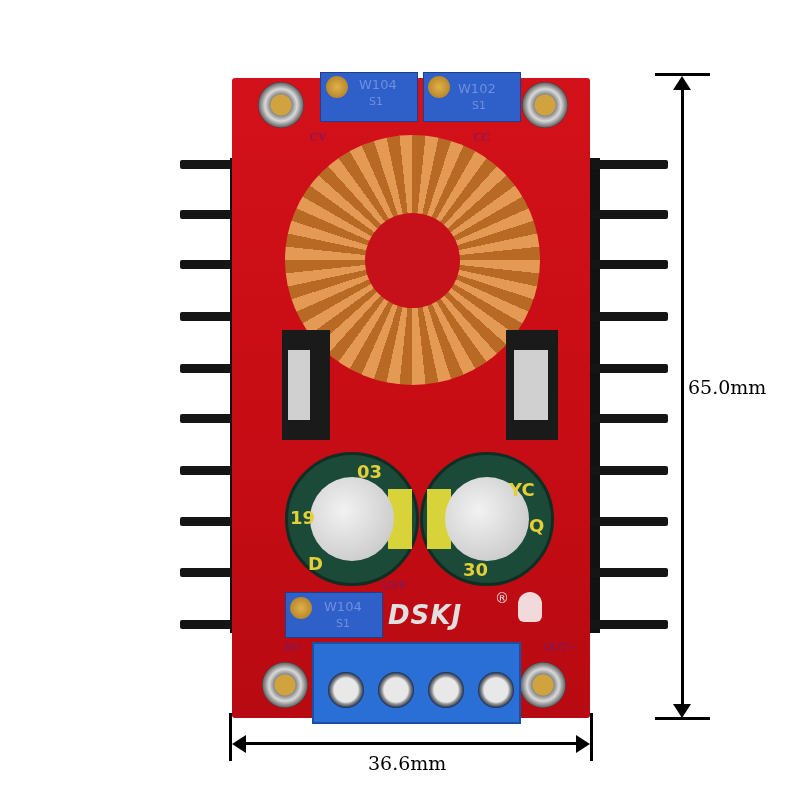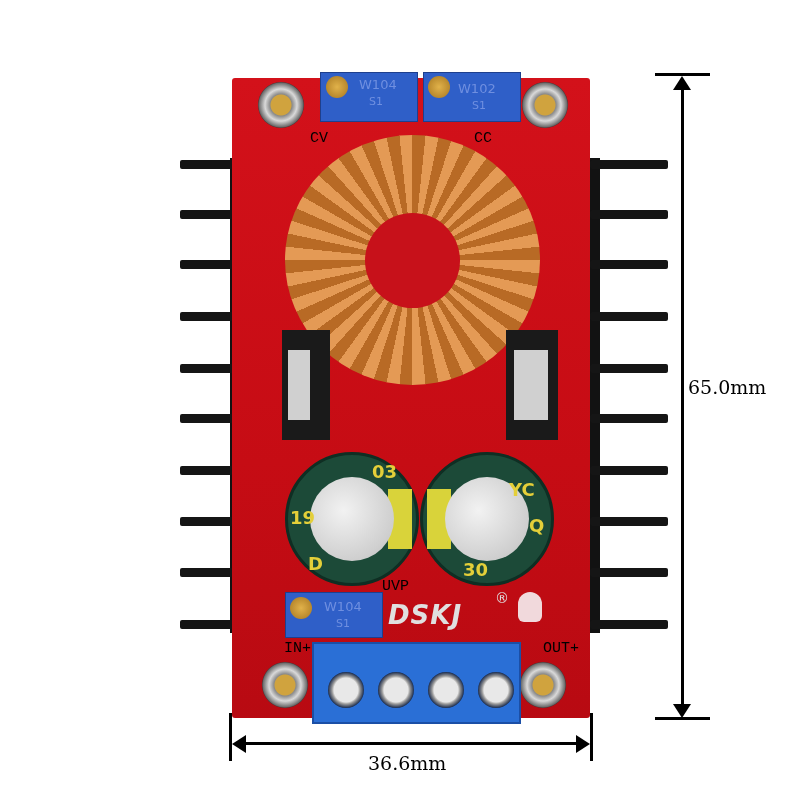--- a/index.html
+++ b/index.html
@@ -11,7 +11,7 @@
   .screw-hole{width:46px;height:46px;border-radius:50%;background:radial-gradient(circle,#d0a33e 0 10px,#8a8a8a 11px,#d9d9d9 16px,#6c6c6c 22px,#3a3a3a 23px);}
   .pot{background:#2f5fc8;border:1px solid #1e3f8d;color:#6f8fe0;font-family:"DejaVu Sans",sans-serif;}
   .pot-screw{width:22px;height:22px;border-radius:50%;background:radial-gradient(circle,#e1b24a,#a7761f);}
-  .silk{color:#000000;font-family:Liberation Mono, monospace;font-size:15px;}
+  .silk{color:#701a75;font-family:Liberation Serif, serif;font-size:12px;}
   .cap{width:128px;height:128px;border-radius:50%;background:#1c4a38;border:3px solid #0f2e23;}
   .cap-top{left:22px;top:22px;width:84px;height:84px;border-radius:50%;background:radial-gradient(circle at 40% 40%,#f2f2f2,#cfcfcf 70%,#b9b9b9);}
   .cap-stripe{width:24px;height:60px;background:#d9d33a;}

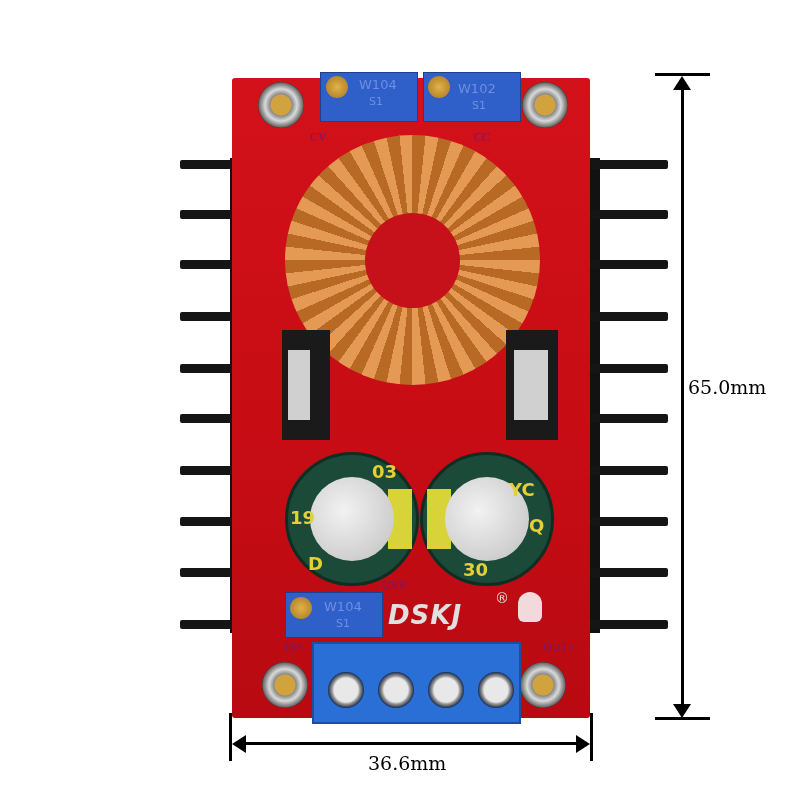--- a/index.html
+++ b/index.html
@@ -92,7 +92,7 @@
 <div class="abs cap" style="left:285px;top:452px;">
   <div class="abs cap-stripe" style="left:100px;top:34px;"></div>
   <div class="abs cap-top"></div>
-  <div class="abs cap-text" style="left:84px;top:6px;">03</div>
+  <div class="abs cap-text" style="left:69px;top:6px;">03</div>
   <div class="abs cap-text" style="left:2px;top:52px;">19</div>
   <div class="abs cap-text" style="left:20px;top:98px;">D</div>
 </div>

